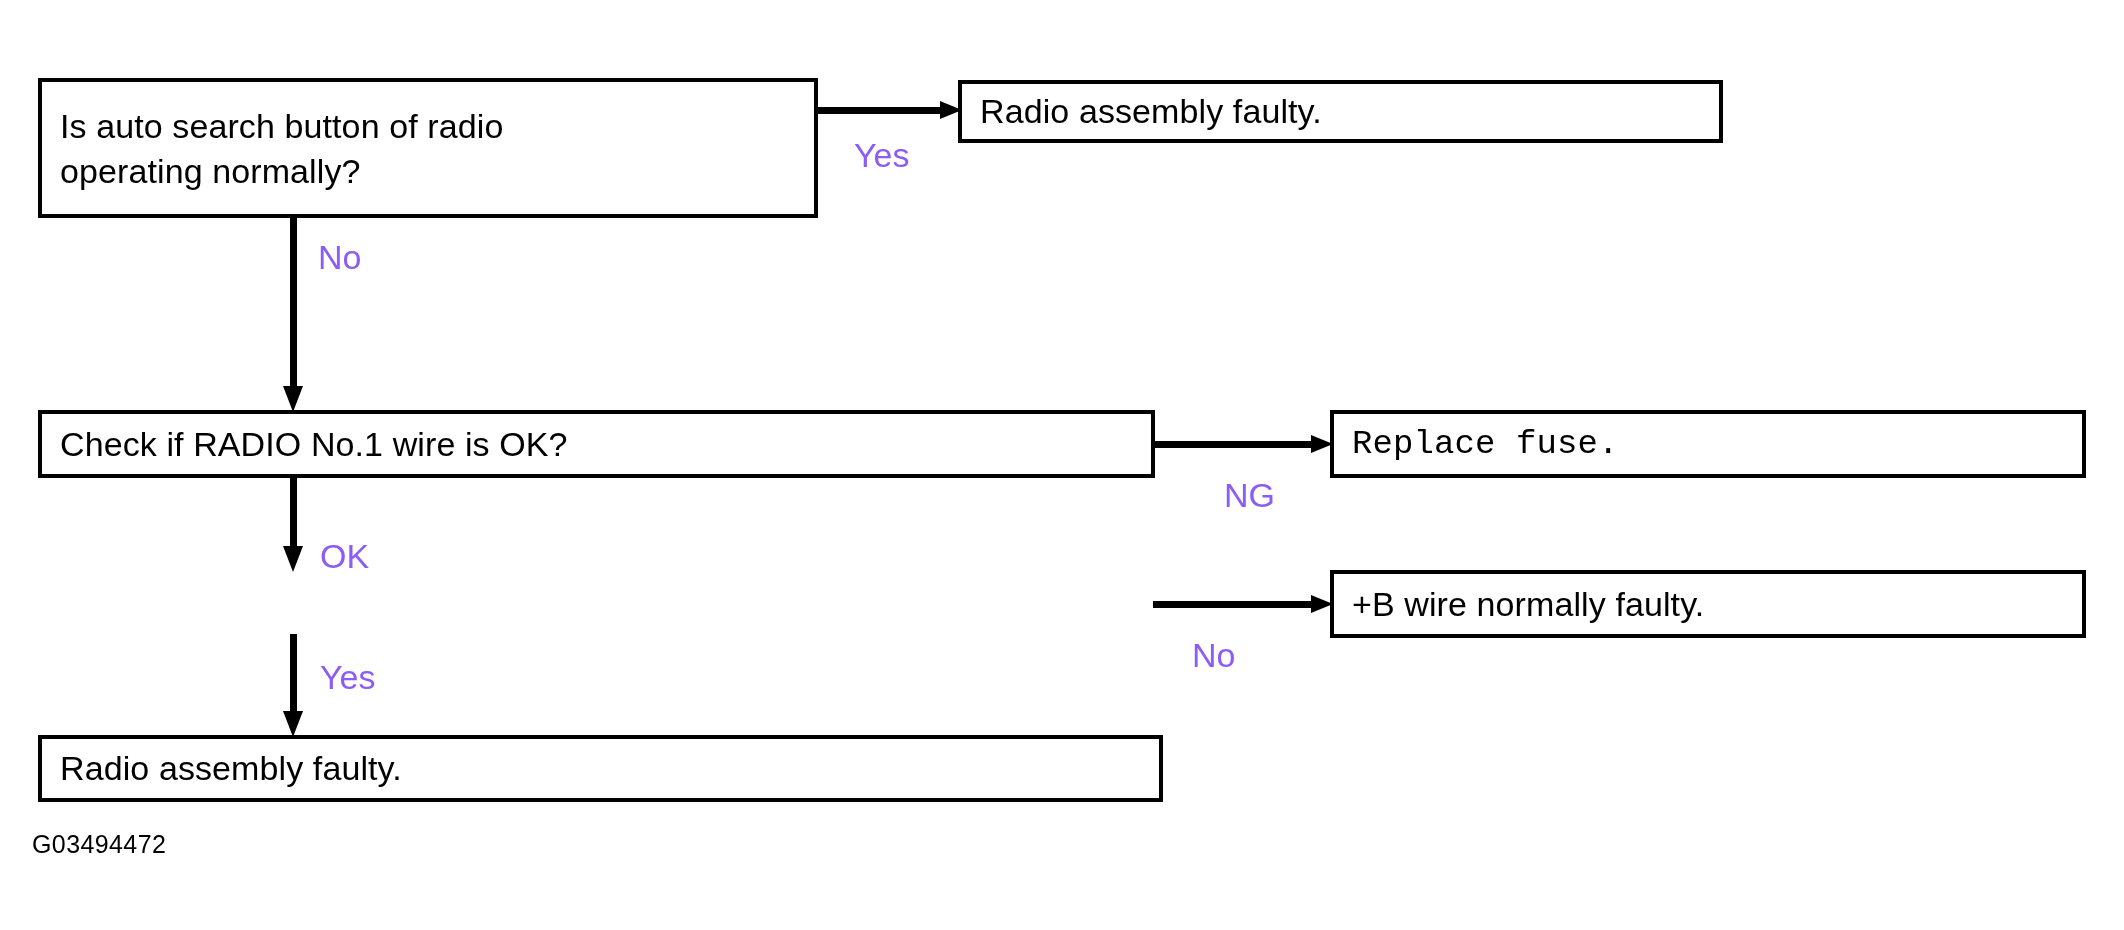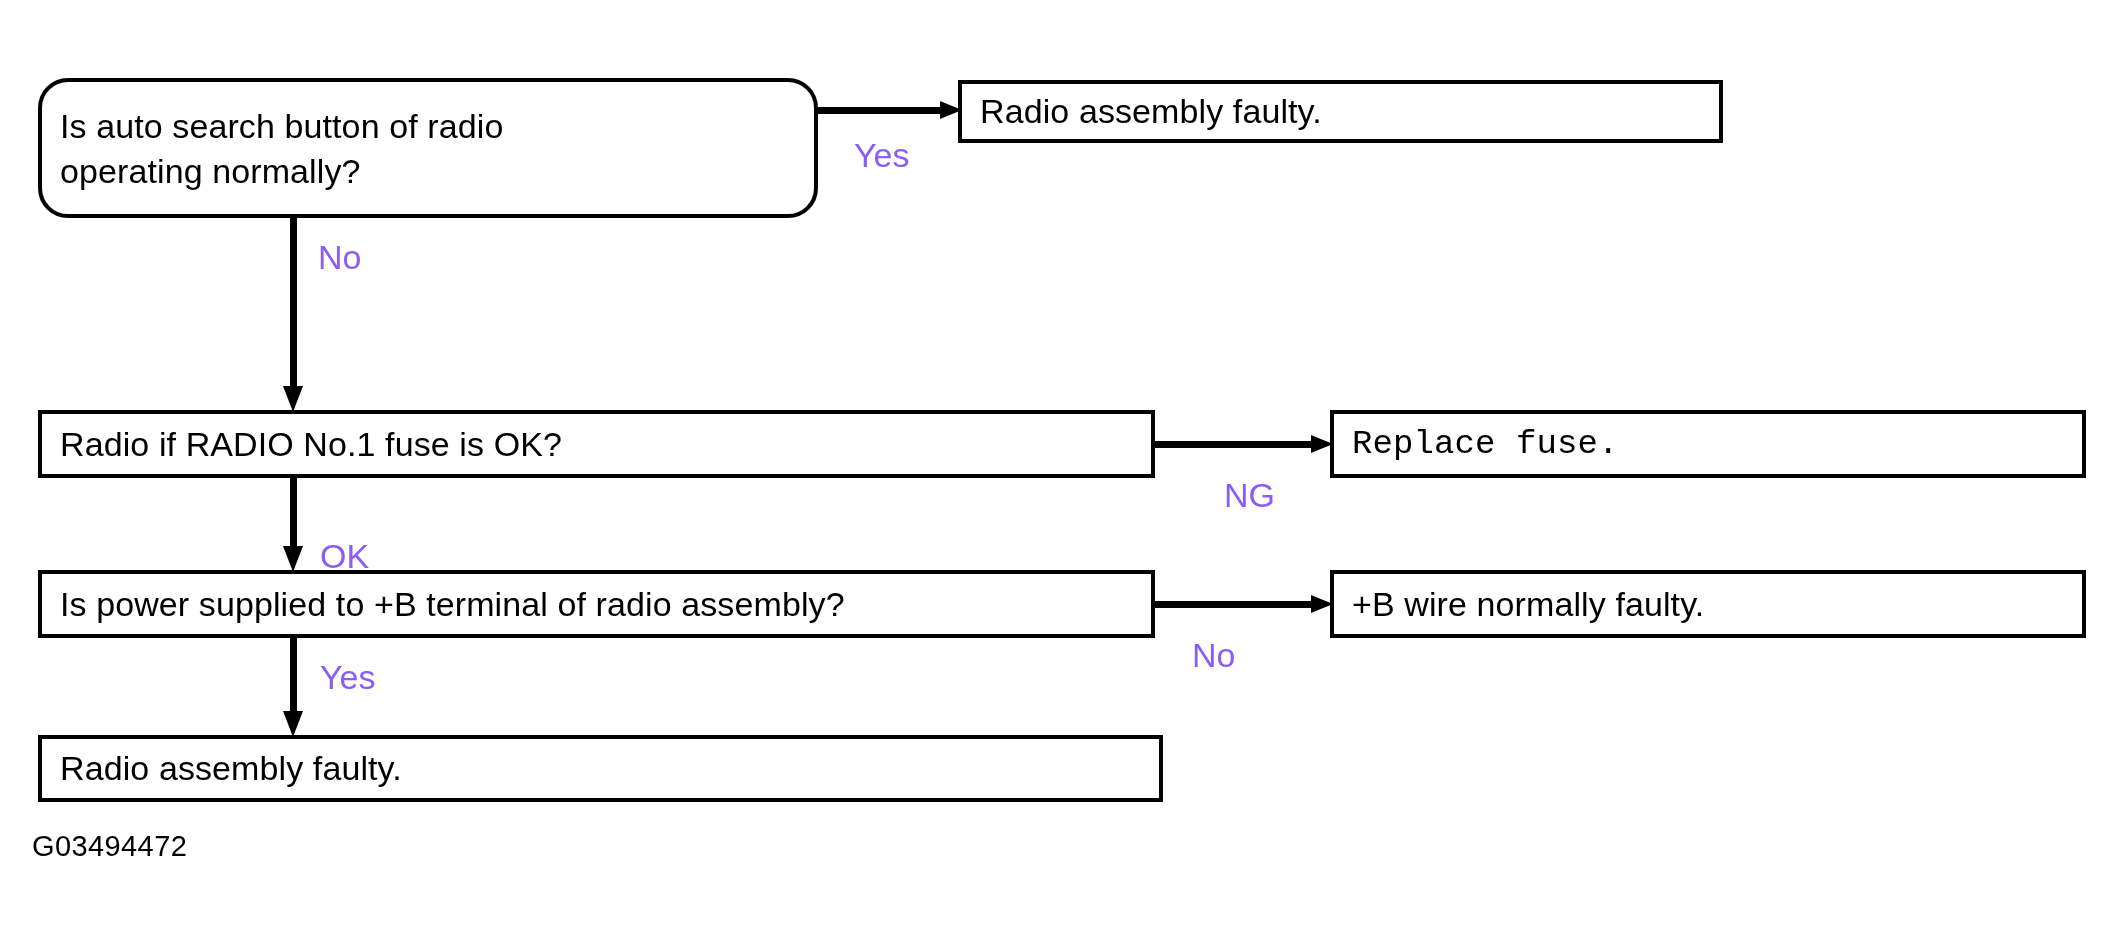--- a/index.html
+++ b/index.html
@@ -104,7 +104,7 @@
     <polygon points="1,77 21,77 11,103"></polygon>
   </svg>
 
-  <div class="node tall" style="left:38px; top:78px; width:780px; height:140px;border-radius:30px;">
+  <div class="node tall" style="left:38px; top:78px; width:780px; height:140px;">
     <span class="node-text">Is auto search button of radio
 operating normally?</span>
   </div>

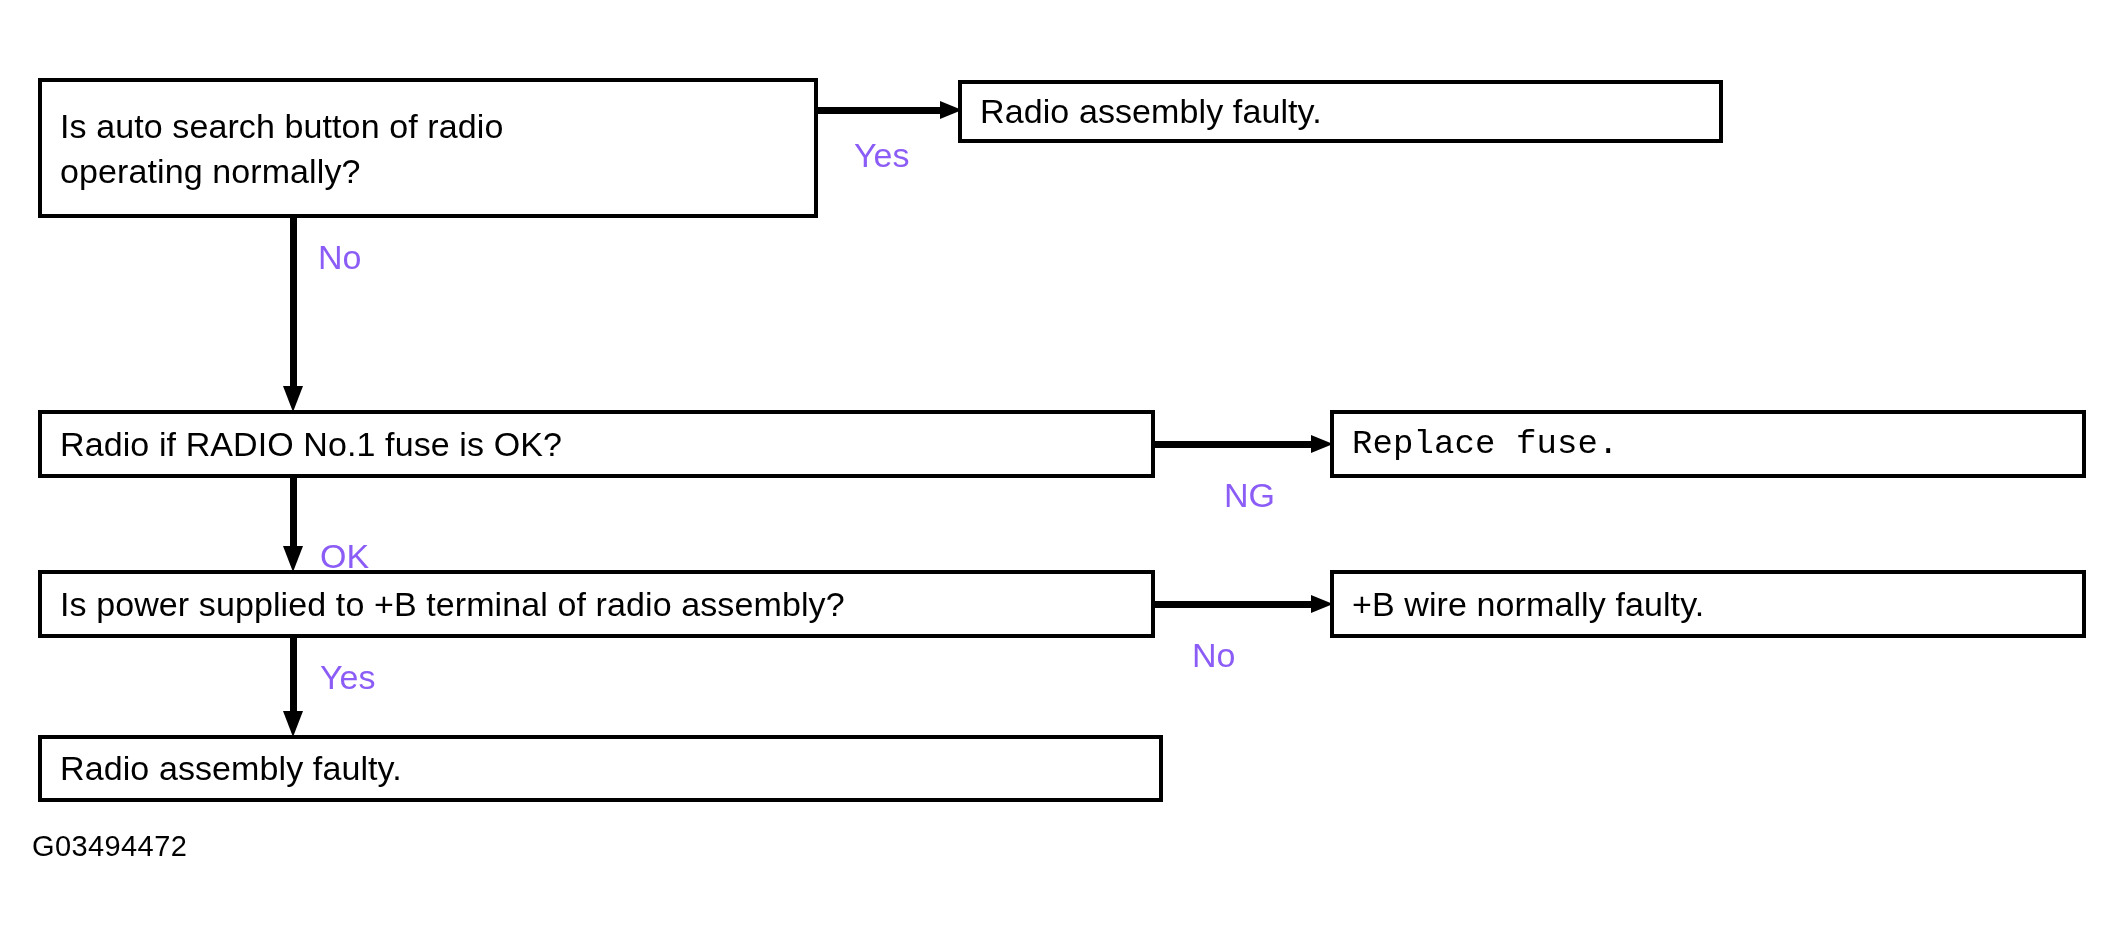--- a/index.html
+++ b/index.html
@@ -114,7 +114,7 @@
   </div>
 
   <div class="node" style="left:38px; top:410px; width:1117px; height:68px;">
-    <span class="node-text">Radio if RADIO No.1 fuse is OK?</span>
+    <span class="node-text">Check if RADIO No.1 wire is OK?</span>
   </div>
 
   <div class="node" style="left:1330px; top:410px; width:756px; height:68px;font-family:Liberation Mono, monospace;">

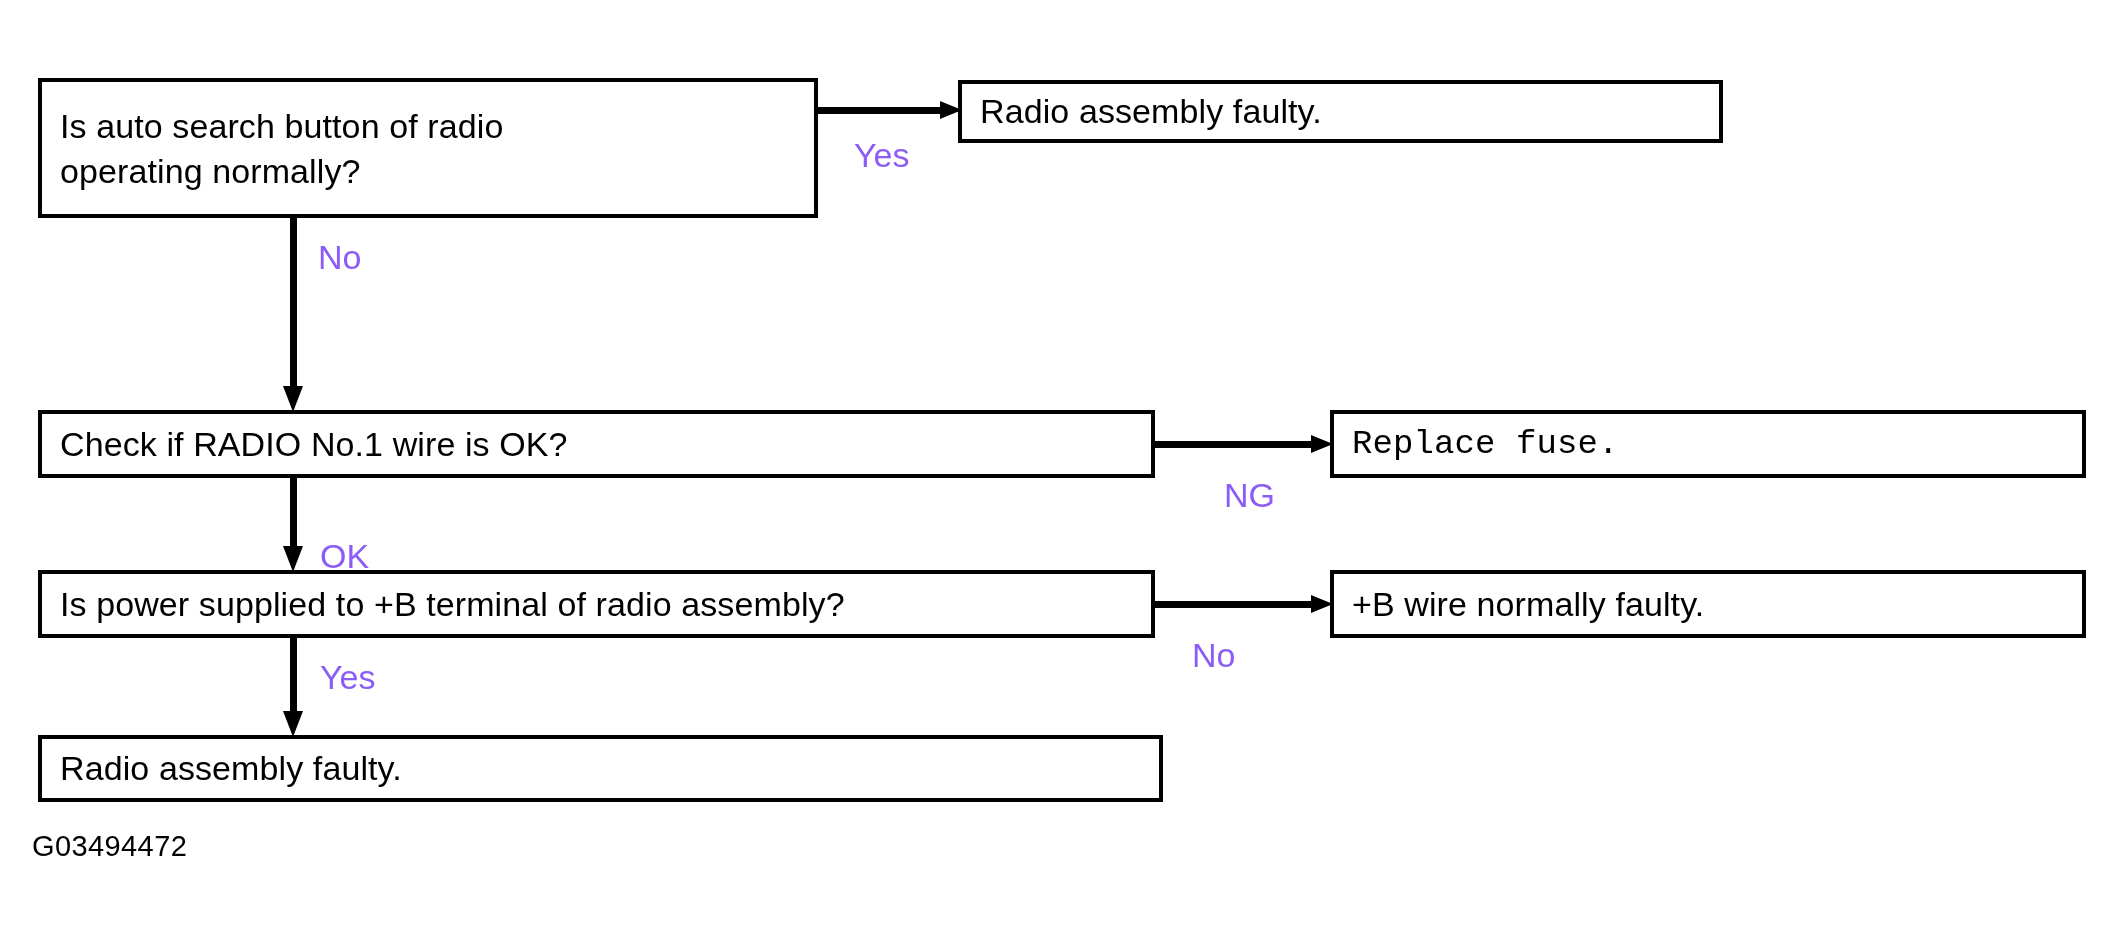--- a/index.html
+++ b/index.html
@@ -121,9 +121,6 @@
     <span class="node-text">Replace fuse.</span>
   </div>
 
-  <div class="node" style="left:38px; top:570px; width:1117px; height:68px;">
-    <span class="node-text">Is power supplied to +B terminal of radio assembly?</span>
-  </div>
 
   <div class="node" style="left:1330px; top:570px; width:756px; height:68px;">
     <span class="node-text">+B wire normally faulty.</span>

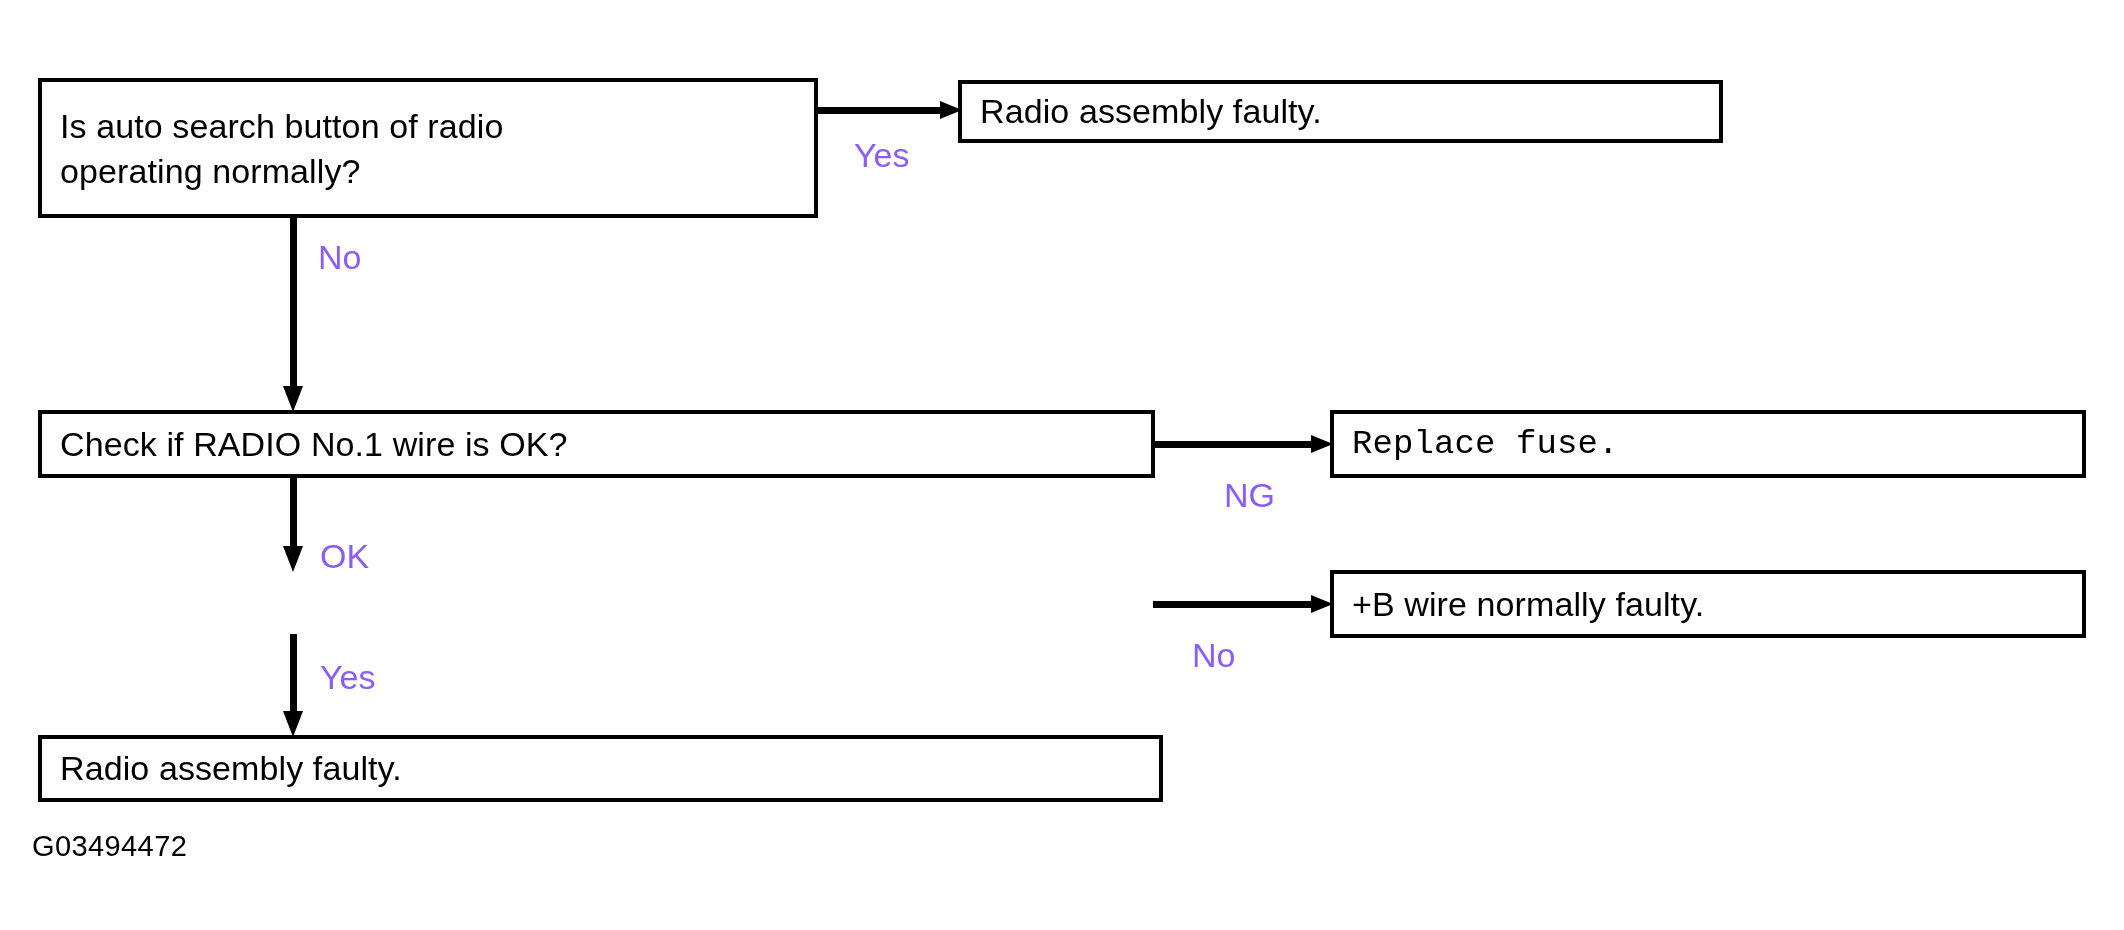--- a/index.html
+++ b/index.html
@@ -62,7 +62,7 @@
   }
   .caption {
     position: absolute;
-    font-size: 29px;
+    font-size: 25px;
     line-height: 1;
     letter-spacing: 0.4px;
     color: #000000;

